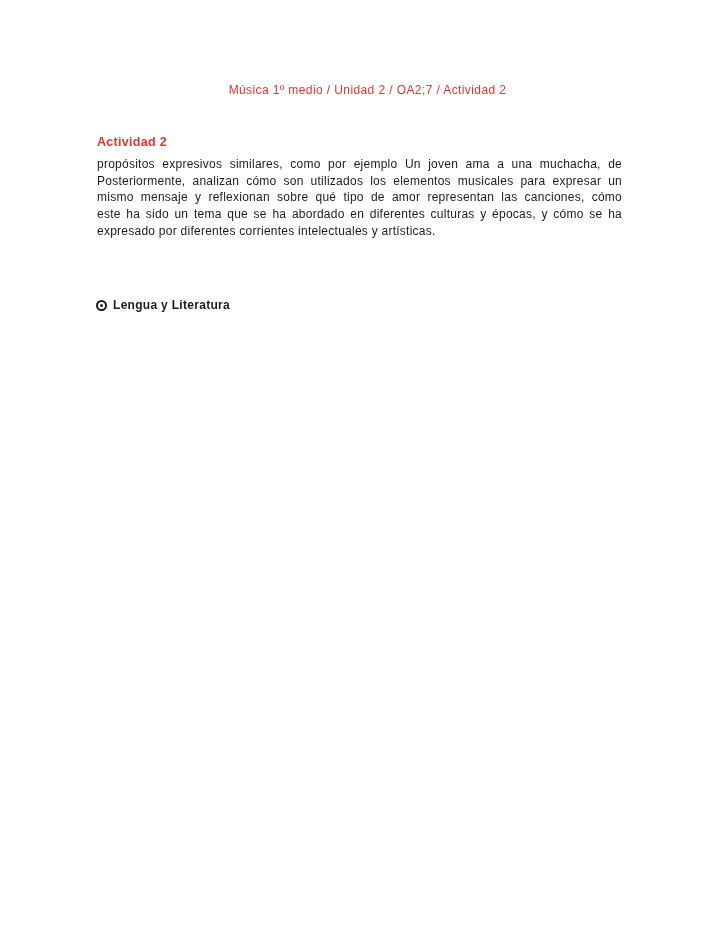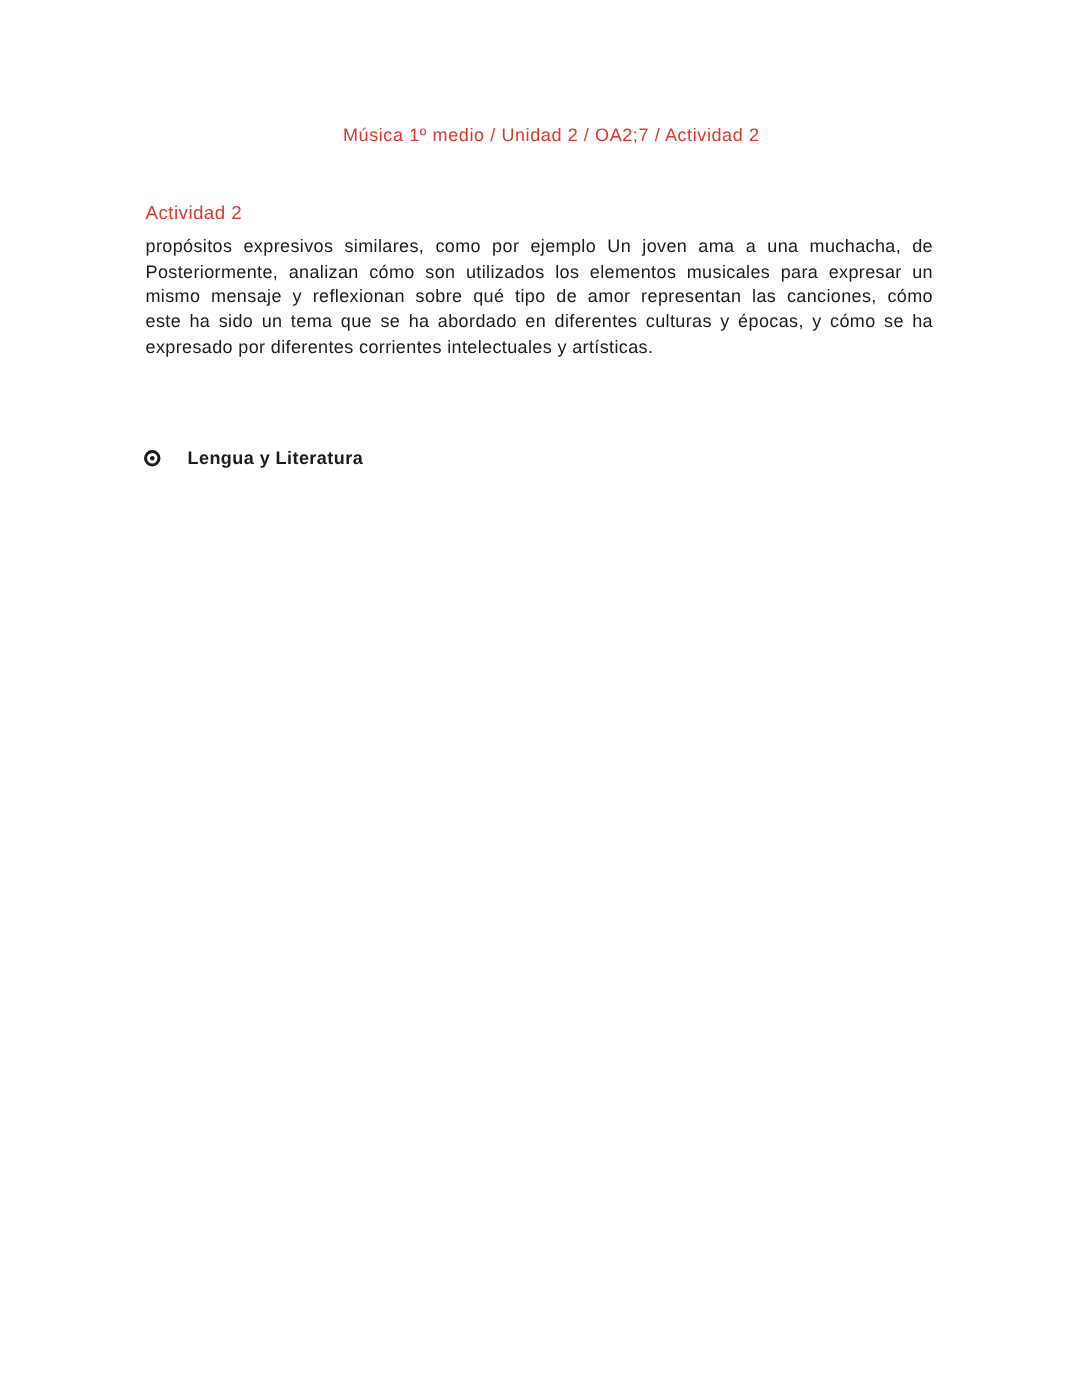--- a/index.html
+++ b/index.html
@@ -28,7 +28,7 @@
     position:absolute;
     top:135px; left:97px;
     font-size:12.5px;
-    font-weight:normal;
+    font-weight:bold;
     letter-spacing:0.3px;
     color:var(--accent-red);
   }

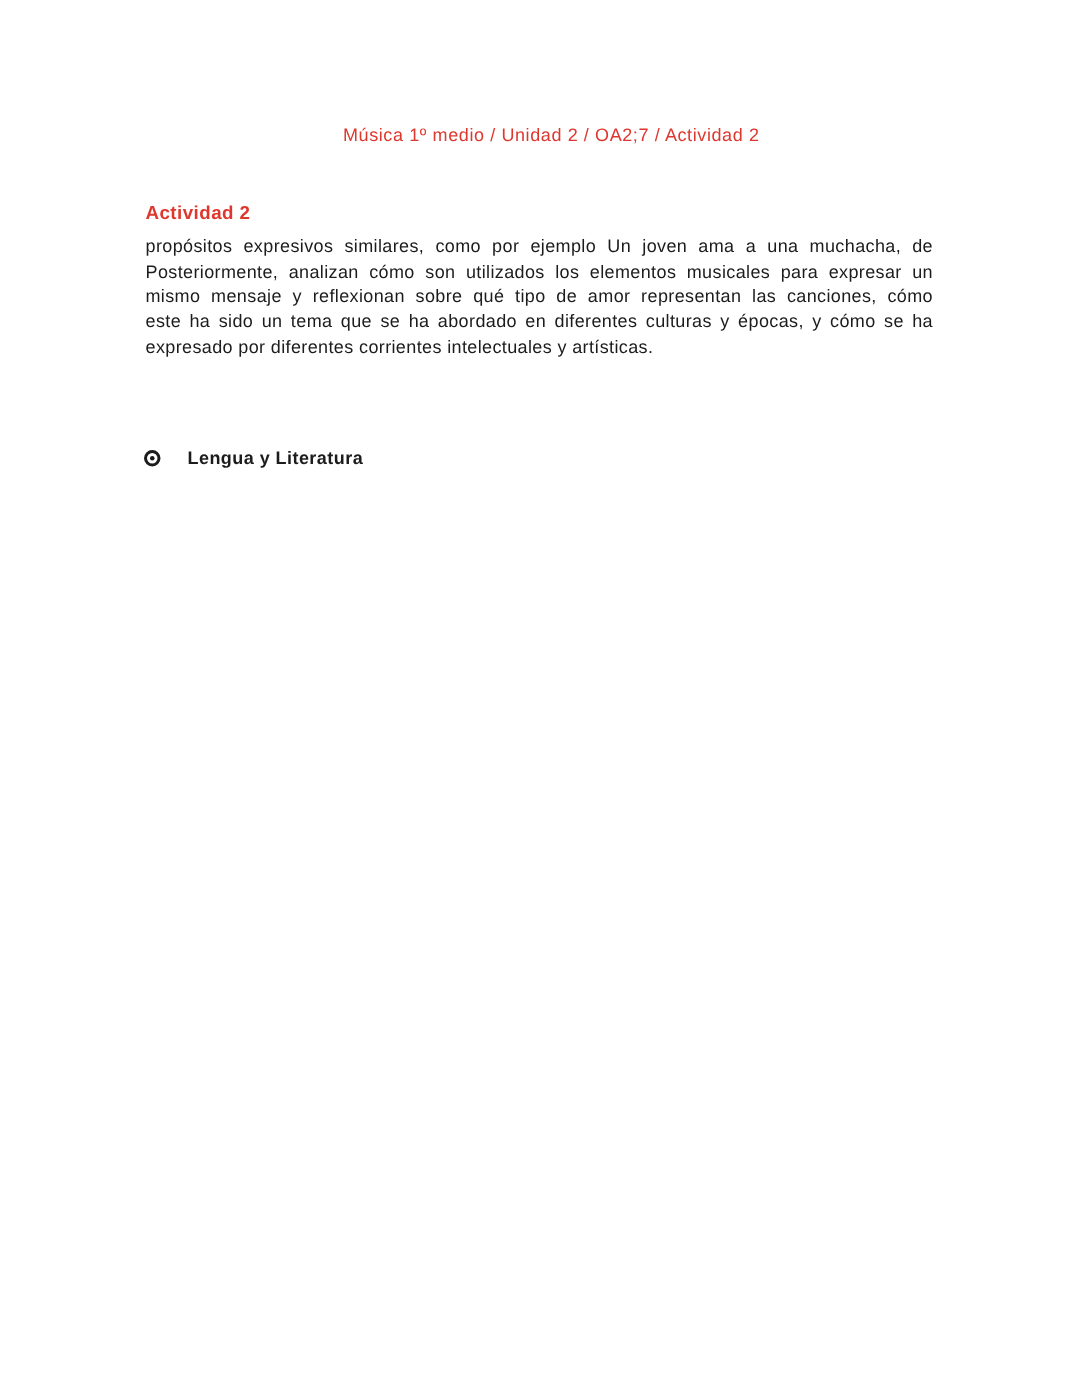--- a/index.html
+++ b/index.html
@@ -54,7 +54,7 @@
     top:298px; left:96px;
     display:flex;
     align-items:center;
-    gap:18px;
+    gap:6px;
     font-size:12px;
     font-weight:bold;
     letter-spacing:0.3px;

